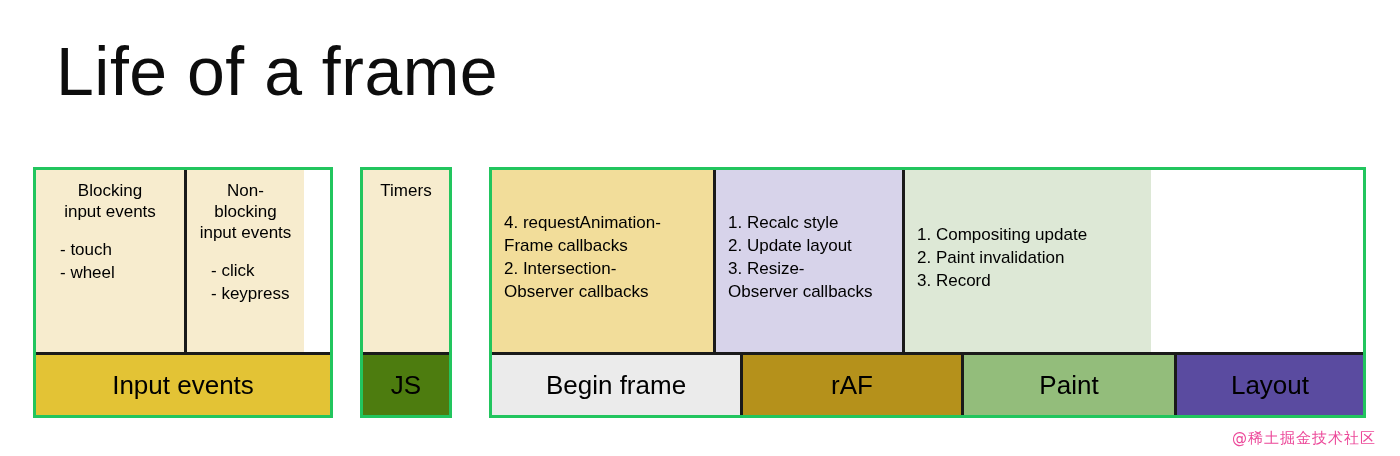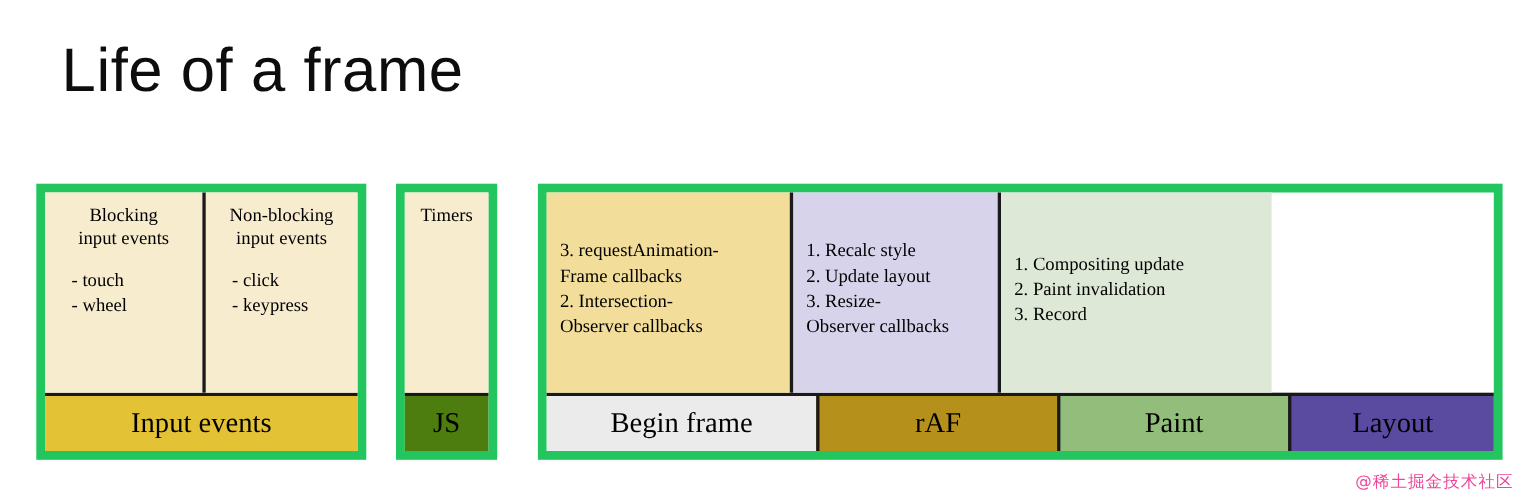--- a/index.html
+++ b/index.html
@@ -20,7 +20,7 @@
     position: absolute;
     left: 56px;
     top: 32px;
-    font-size: 56px;
+    font-size: 68px;
     font-weight: 400;
     letter-spacing: 0.5px;
     line-height: 1.15;

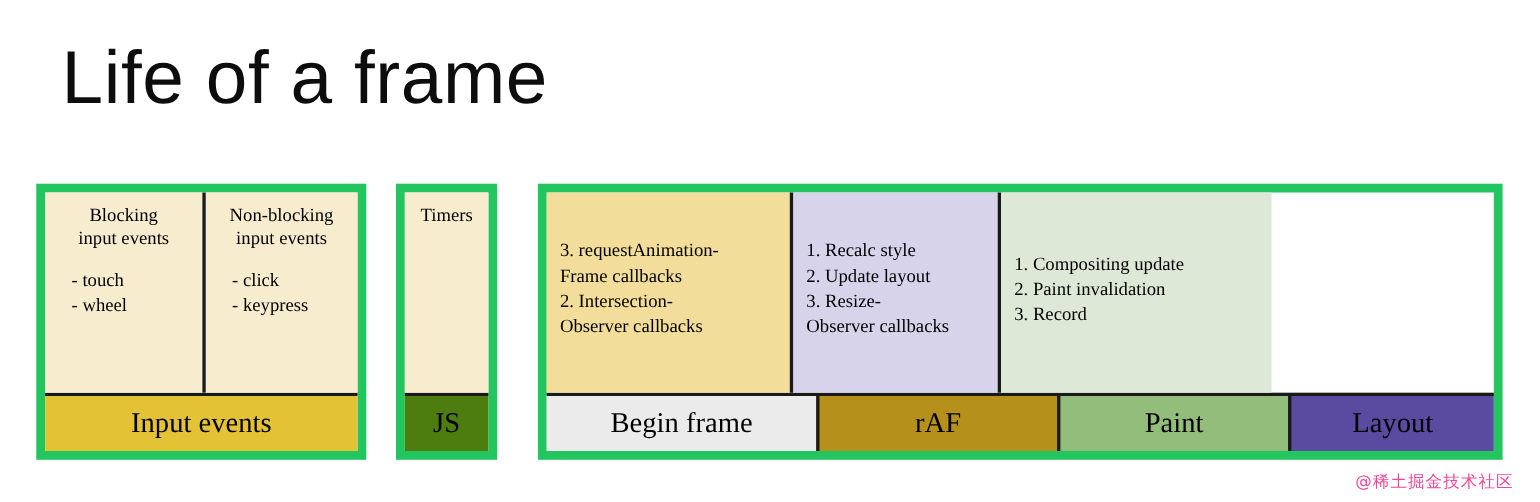--- a/index.html
+++ b/index.html
@@ -41,12 +41,11 @@
     position: absolute;
     top: 0;
     height: 100%;
-    border: 8px solid #22c55e;
+    border: 3px solid #22c55e;
     box-sizing: border-box;
     display: flex;
     flex-direction: column;
     background: #ffffff;
-    font-family: Liberation Serif, serif;
   }
 
   .group-body {

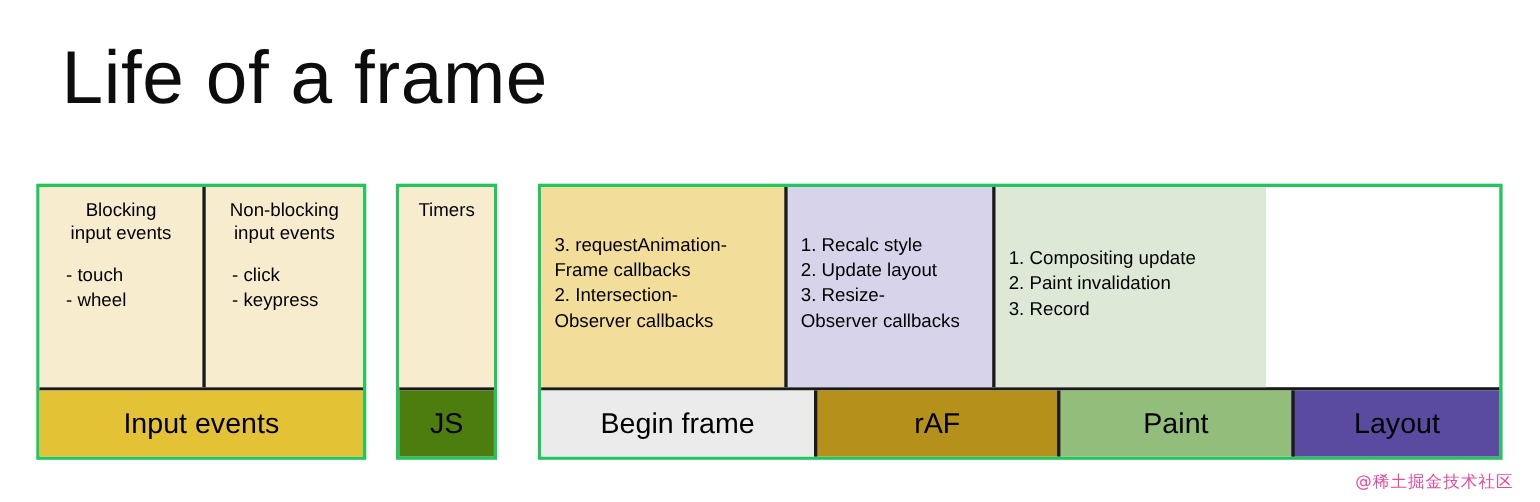--- a/index.html
+++ b/index.html
@@ -135,7 +135,7 @@
           <div class="cell-list indent">- touch
 - wheel</div>
         </div>
-        <div class="cell" style="width: 146px; background: rgb(247, 236, 206);">
+        <div class="cell" style="width: 120px; background: rgb(247, 236, 206);">
           <div class="cell-heading">Non-blocking
 input events</div>
           <div class="cell-list indent">- click

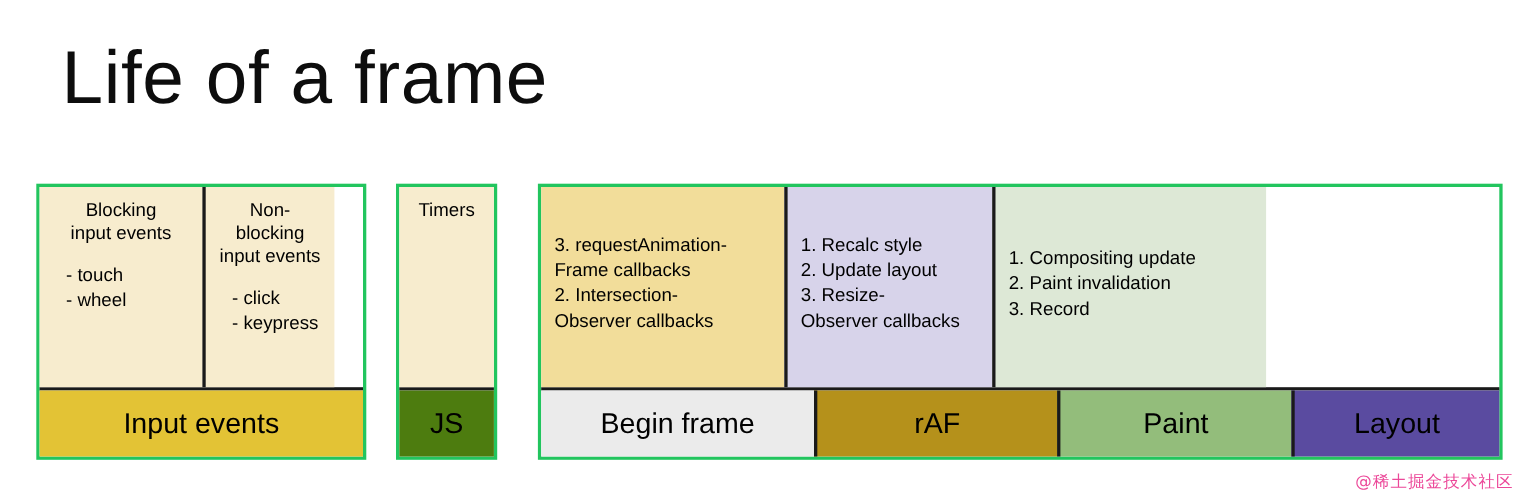--- a/index.html
+++ b/index.html
@@ -159,7 +159,7 @@
     <div class="group" style="left: 456px; width: 877px;">
       <div class="group-body">
         <div class="cell" style="width: 221px; background: rgb(242, 221, 154);">
-          <div class="cell-list centerblock tight">3. requestAnimation-
+          <div class="cell-list centerblock tight">4. requestAnimation-
 Frame callbacks
 2. Intersection-
 Observer callbacks</div>

